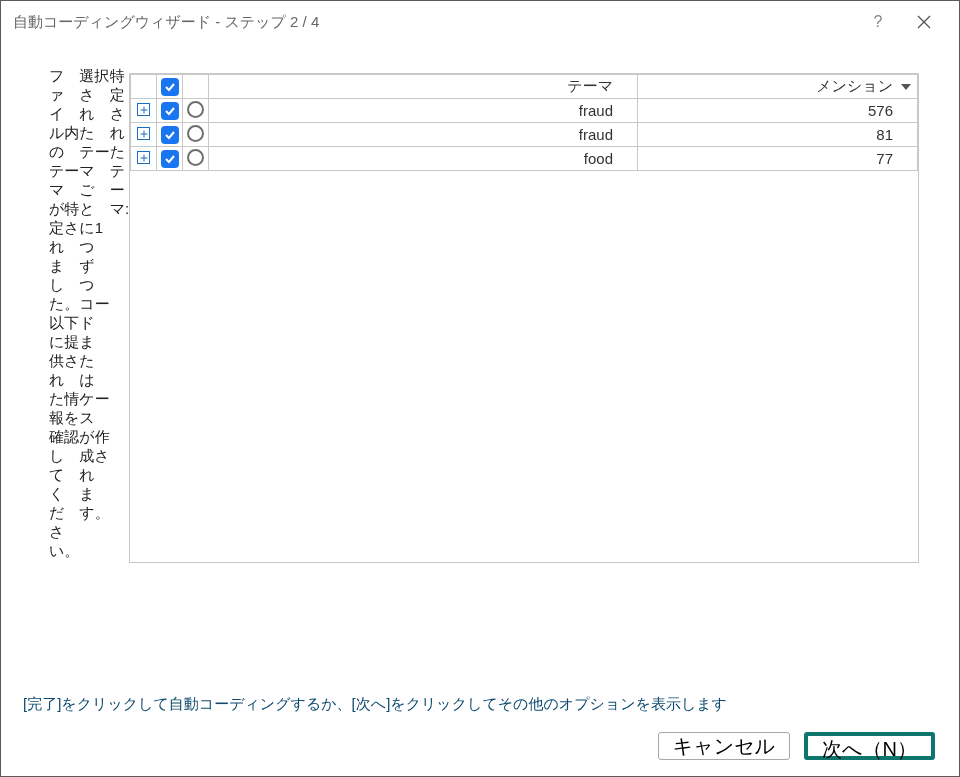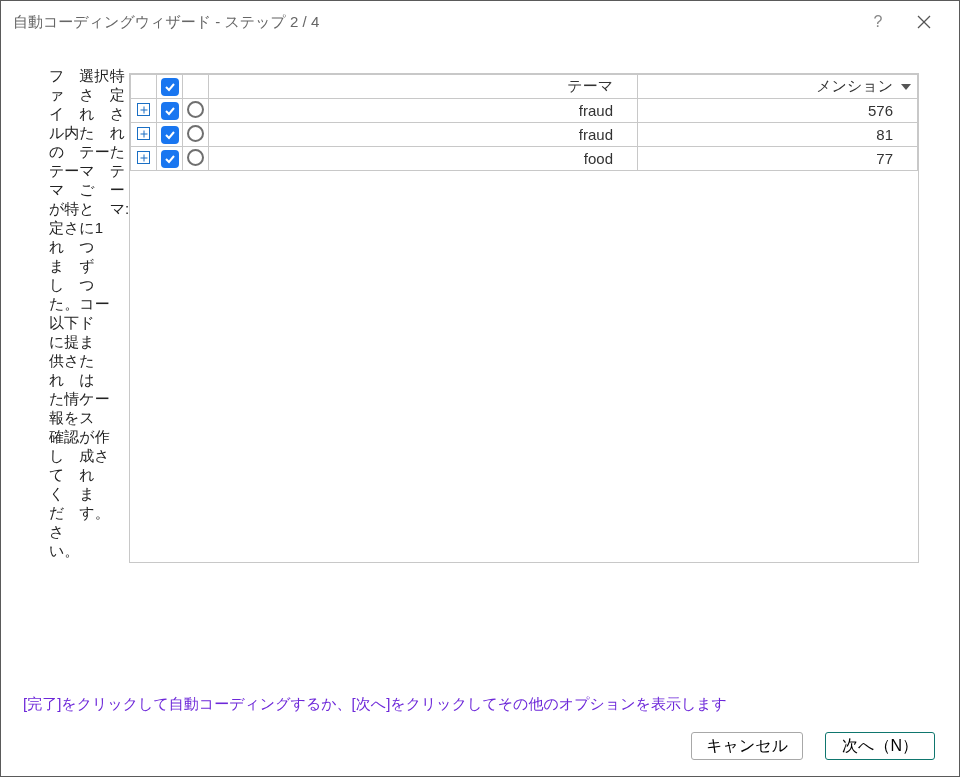--- a/index.html
+++ b/index.html
@@ -113,7 +113,7 @@
   .footer-text {
     padding: 20px 17px 18px 22px;
     font-size: 15px;
-    color: #6d28d9;
+    color: #0c4a6e;
   }
   .button-row {
     display: flex;

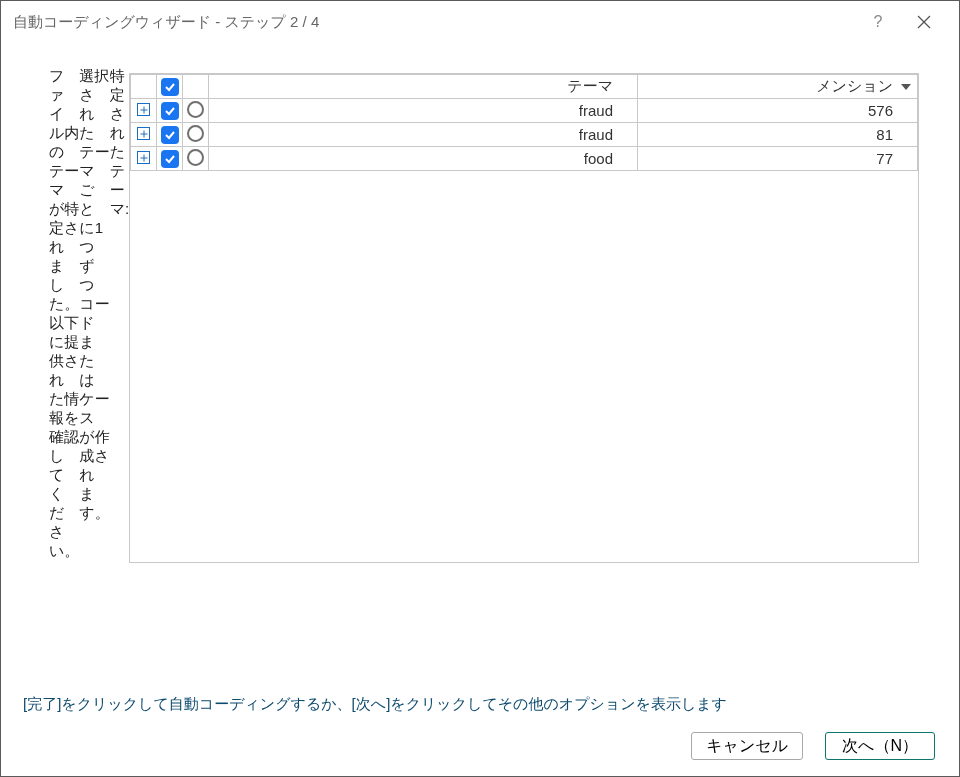--- a/index.html
+++ b/index.html
@@ -127,7 +127,7 @@
     border: 1px solid #a8a8a8;
     background: #fff;
     border-radius: 3px;
-    font-size: 16px;
+    font-size: 20px;
     cursor: pointer;
     font-family: inherit;
     padding: 0 14px;

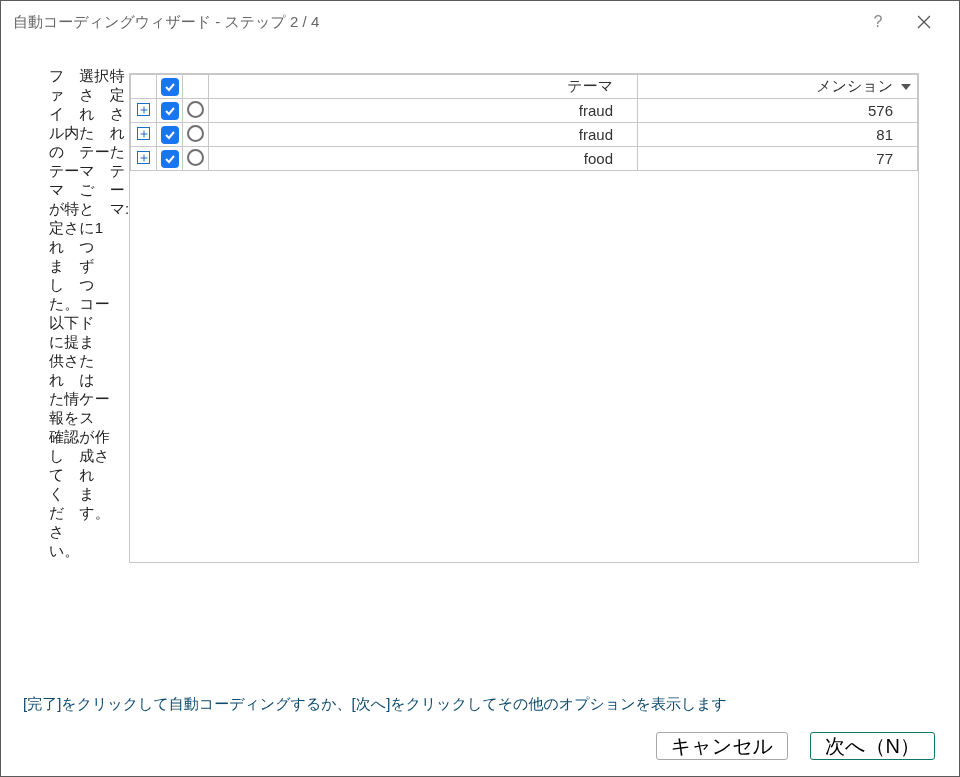--- a/index.html
+++ b/index.html
@@ -133,8 +133,7 @@
     padding: 0 14px;
   }
   .btn.primary {
-    border: 1px solid #0f766e;
-    margin-left: 8px;
+    border: 4px solid #0f766e;
   }
 </style>
 </head>

